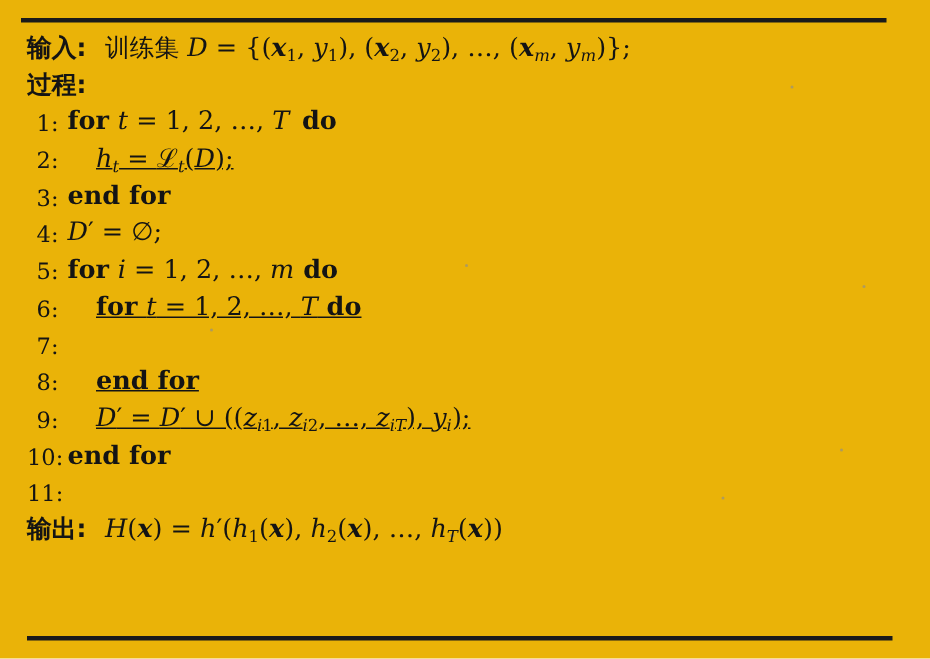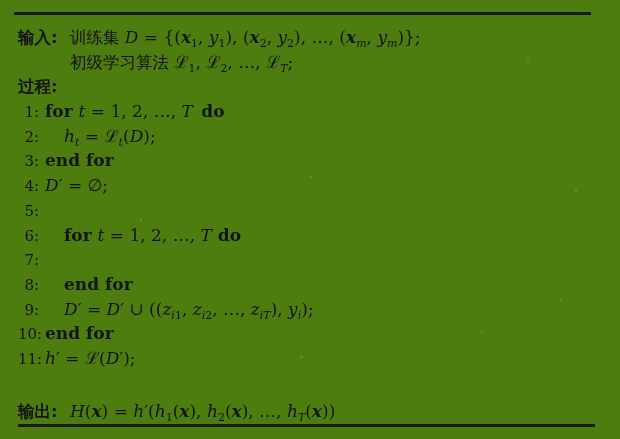--- a/index.html
+++ b/index.html
@@ -5,9 +5,9 @@
   html,body{margin:0;padding:0;background:#ffffff;}
   .paper{
     position:relative;width:620px;height:439px;overflow:hidden;
-    background:#4d7c0f;color:#141414;
+    background:#eab308;color:#141414;
     font-family:"DejaVu Serif","Liberation Serif",serif;
-    font-size:17px;line-height:33px;
+    font-size:17px;line-height:22px;
   }
   .rule{position:absolute;background:#1a1a1a;}
   .rule-top{left:14px;top:12px;width:577px;height:3px;}

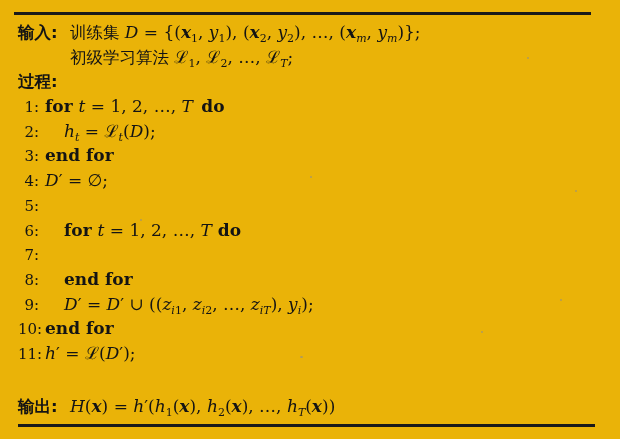--- a/index.html
+++ b/index.html
@@ -63,7 +63,6 @@
   <div class="content">
     <div id="input-block">
         <div class="hdr-line"><span class="sg-lbl">输入:</span><span class="sg-cn">训练集 </span><span class="sg-it">D</span><span class="sg-rm"> = {(</span><span class="sg-bfit">x</span><span class="sg-sub">1</span><span class="sg-rm">, </span><span class="sg-it">y</span><span class="sg-sub">1</span><span class="sg-rm">), (</span><span class="sg-bfit">x</span><span class="sg-sub">2</span><span class="sg-rm">, </span><span class="sg-it">y</span><span class="sg-sub">2</span><span class="sg-rm">), …, (</span><span class="sg-bfit">x</span><span class="sg-subit">m</span><span class="sg-rm">, </span><span class="sg-it">y</span><span class="sg-subit">m</span><span class="sg-rm">)};</span></div>
-        <div class="hdr-line hdr-cont"><span class="sg-cn">初级学习算法 </span><span class="sg-frak">ℒ</span><span class="sg-sub">1</span><span class="sg-rm">, </span><span class="sg-frak">ℒ</span><span class="sg-sub">2</span><span class="sg-rm">, …, </span><span class="sg-frak">ℒ</span><span class="sg-subit">T</span><span class="sg-rm">;</span></div>
       </div>
     <div class="proc-line">
       <span class="sg-lbl">过程:</span>

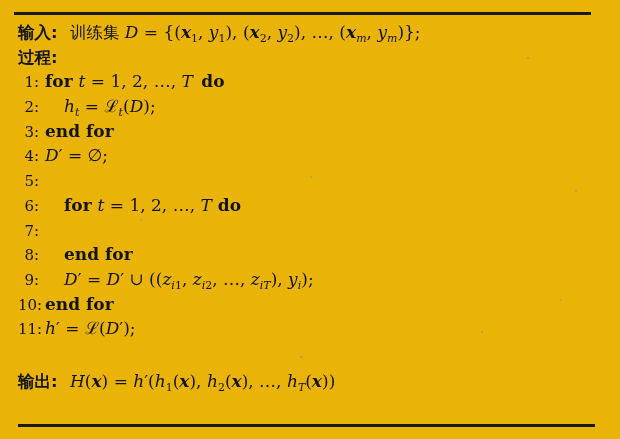--- a/index.html
+++ b/index.html
@@ -20,7 +20,7 @@
   .step-num{width:21px;min-width:21px;text-align:right;margin-right:6px;
             font-size:15px;padding-top:1px;}
   .step-body{white-space:nowrap;}
-  .ind-1{padding-left:19px;}
+  .ind-1{padding-left:19px;text-decoration:underline;}
   .ind-2{padding-left:37px;}
   .out-line{white-space:nowrap;margin-top:28px;}
   

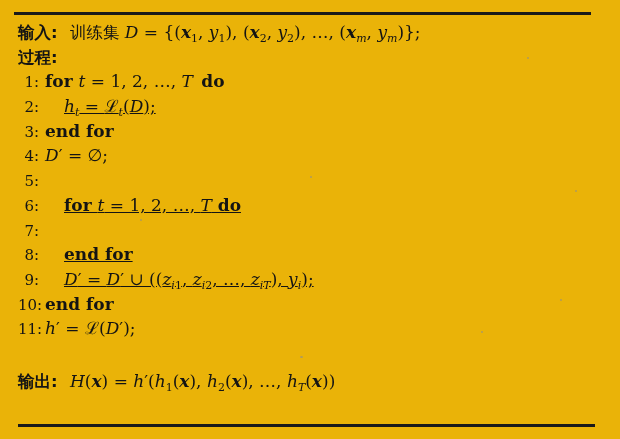--- a/index.html
+++ b/index.html
@@ -86,6 +86,7 @@
         </div>
         <div class="step">
           <span class="step-num">5:</span>
+          <span class="step-body"><span class="sg-bf">for </span><span class="sg-it">i</span><span class="sg-rm"> = 1, 2, …, </span><span class="sg-it">m</span><span class="sg-bf"> do</span></span>
         </div>
         <div class="step">
           <span class="step-num">6:</span>

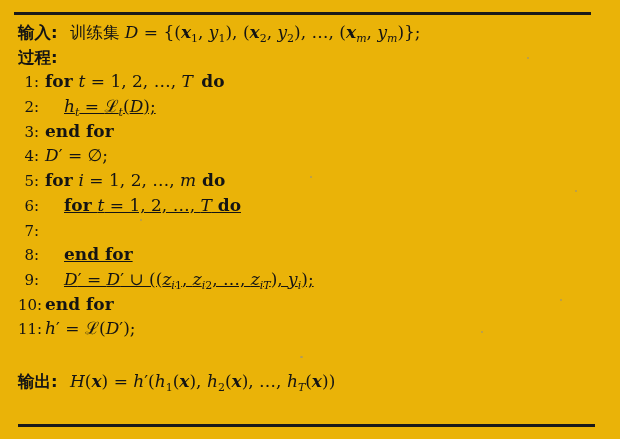--- a/index.html
+++ b/index.html
@@ -109,7 +109,6 @@
         </div>
         <div class="step">
           <span class="step-num">11:</span>
-          <span class="step-body"><span class="sg-it">h</span><span class="sg-rm">′ = </span><span class="sg-frak">ℒ</span><span class="sg-rm">(</span><span class="sg-it">D</span><span class="sg-rm">′);</span></span>
         </div>
       </div>
     <div class="out-line" id="output-line"><span class="sg-lbl">输出:</span><span class="sg-it">H</span><span class="sg-rm">(</span><span class="sg-bfit">x</span><span class="sg-rm">) = </span><span class="sg-it">h</span><span class="sg-rm">′(</span><span class="sg-it">h</span><span class="sg-sub">1</span><span class="sg-rm">(</span><span class="sg-bfit">x</span><span class="sg-rm">), </span><span class="sg-it">h</span><span class="sg-sub">2</span><span class="sg-rm">(</span><span class="sg-bfit">x</span><span class="sg-rm">), …, </span><span class="sg-it">h</span><span class="sg-subit">T</span><span class="sg-rm">(</span><span class="sg-bfit">x</span><span class="sg-rm">))</span></div>

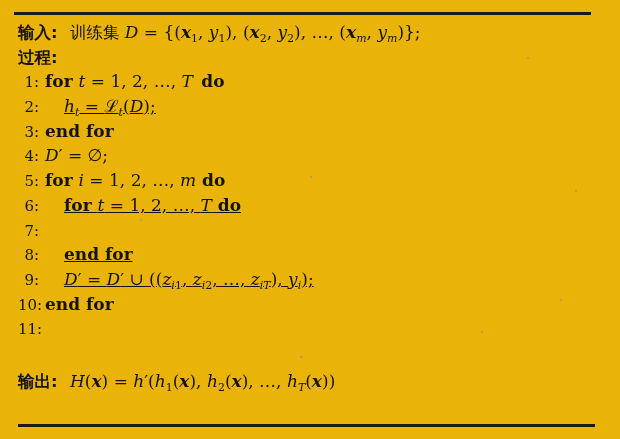--- a/index.html
+++ b/index.html
@@ -22,7 +22,7 @@
   .step-body{white-space:nowrap;}
   .ind-1{padding-left:19px;text-decoration:underline;}
   .ind-2{padding-left:37px;}
-  .out-line{white-space:nowrap;margin-top:28px;}
+  .out-line{white-space:nowrap;}
   
   .sg-lbl{font-weight:700;display:inline-block;width:52px;font-size:16.5px;
           font-family:"DejaVu Sans","Liberation Sans",sans-serif;}

